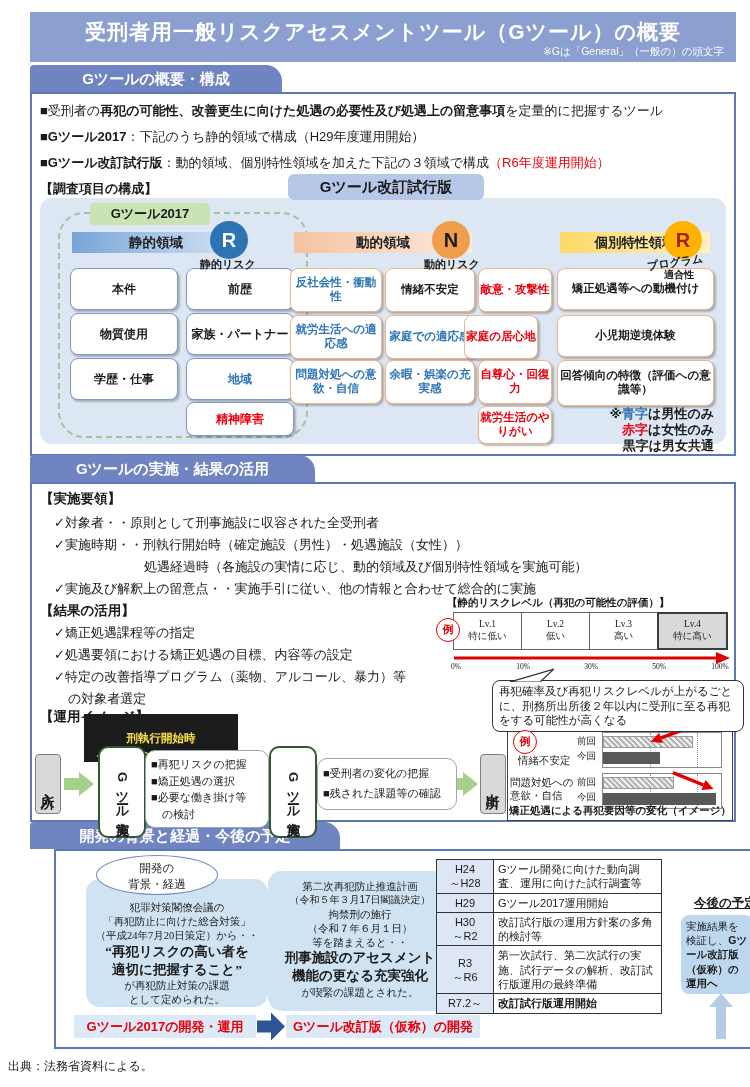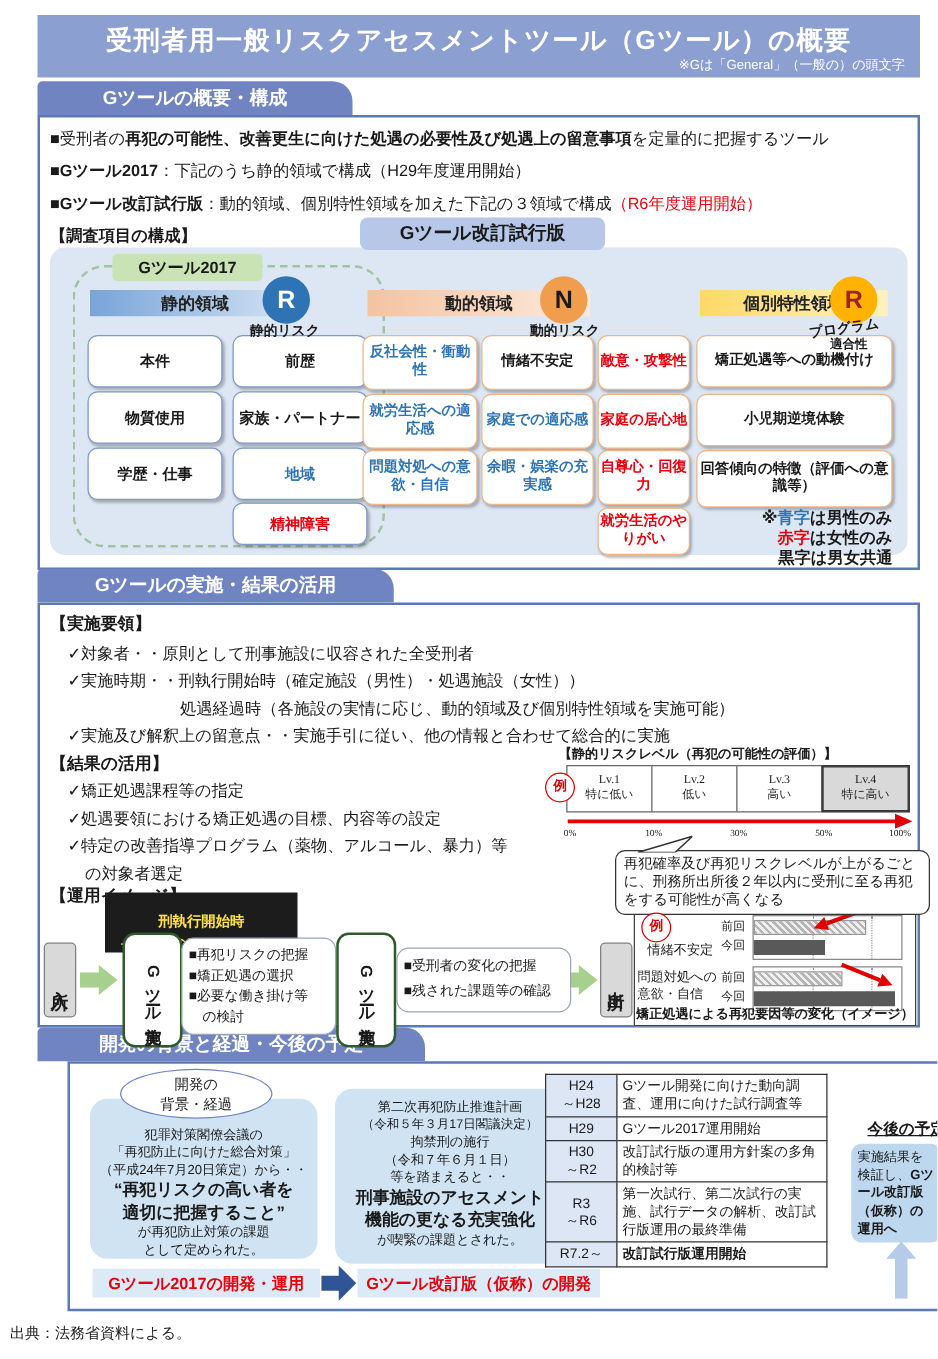--- a/index.html
+++ b/index.html
@@ -140,7 +140,7 @@
     <div class="abs itm itm-d c-red" style="left:446px;top:174px;width:72px;height:42px;">敵意・攻撃性</div>
     <div class="abs itm itm-d c-blue" style="left:258px;top:221px;width:90px;height:42px;">就労生活への適応感</div>
     <div class="abs itm itm-d c-blue" style="left:353px;top:221px;width:88px;height:42px;">家庭での適応感</div>
-    <div class="abs itm itm-d c-red" style="left:446px;top:221px;width:72px;height:42px;">家庭の居心地</div>
+    <div class="abs itm itm-d c-red" style="left:432px;top:221px;width:72px;height:42px;">家庭の居心地</div>
     <div class="abs itm itm-d c-blue" style="left:258px;top:266px;width:90px;height:42px;">問題対処への意欲・自信</div>
     <div class="abs itm itm-d c-blue" style="left:353px;top:266px;width:88px;height:42px;">余暇・娯楽の充実感</div>
     <div class="abs itm itm-d c-red" style="left:446px;top:266px;width:72px;height:42px;">自尊心・回復力</div>

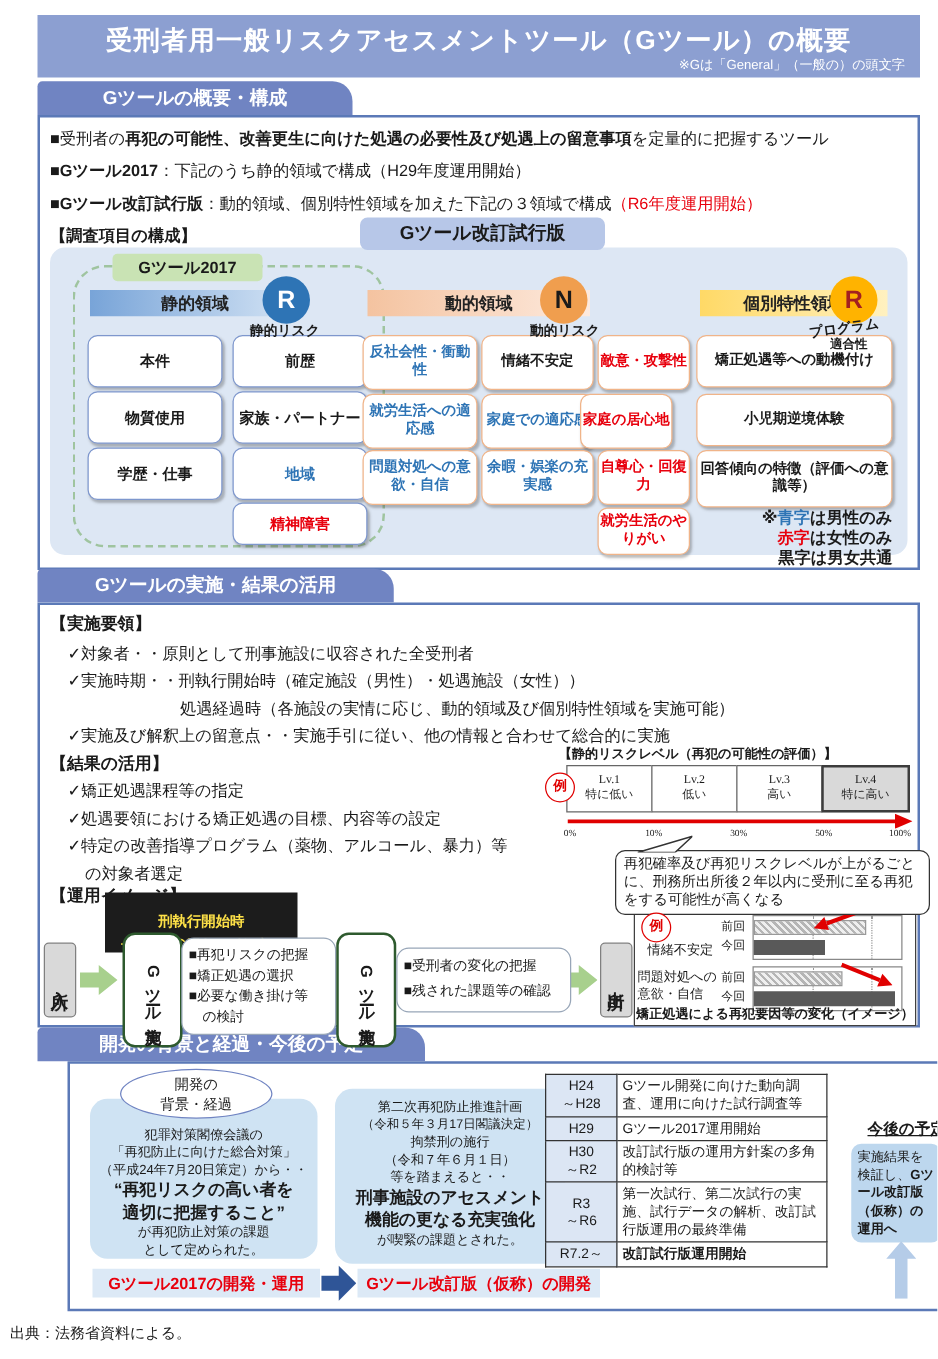--- a/index.html
+++ b/index.html
@@ -298,7 +298,7 @@
       <div>開発の</div>
       <div>背景・経過</div>
     </div>
-    <div class="abs devbox" style="left:16px;top:28px;width:182px;height:128px;padding-top:22px;box-sizing:border-box;">
+    <div class="abs devbox" style="left:30px;top:28px;width:182px;height:128px;padding-top:22px;box-sizing:border-box;font-family:Liberation Serif, serif;">
       <span class="s">犯罪対策閣僚会議の</span>
       <span class="s">「再犯防止に向けた総合対策」</span>
       <span class="s">（平成24年7月20日策定）から・・</span>

